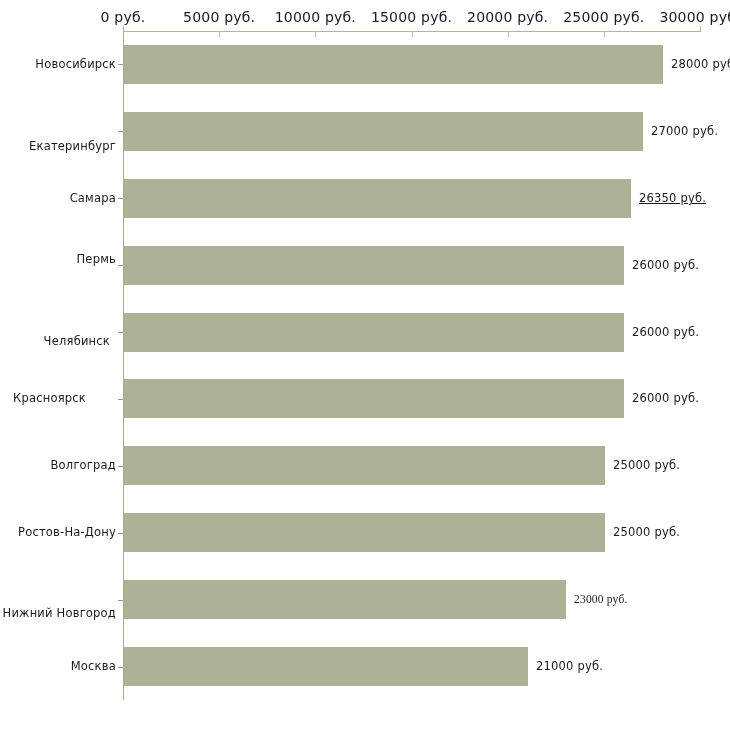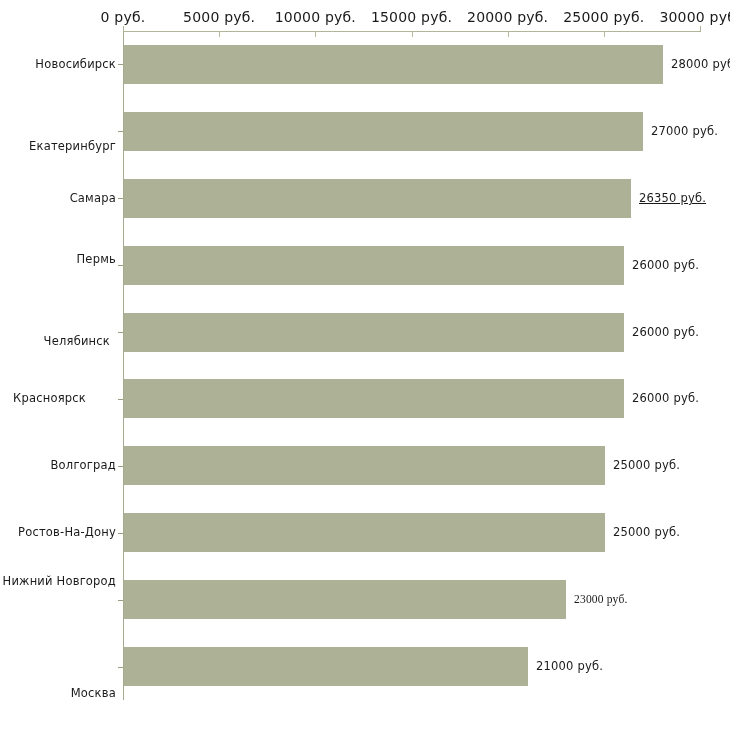--- a/index.html
+++ b/index.html
@@ -147,7 +147,7 @@
       <div class="cat-tick" style="top: 533px;"></div>
       <div class="cat-label" style="right: 614px; top: 526px;">Ростов-На-Дону</div>
       <div class="cat-tick" style="top: 600px;"></div>
-      <div class="cat-label" style="right: 614px; top: 575px;">Нижний Новгород</div>
+      <div class="cat-label" style="right: 614px; top: 607px;">Нижний Новгород</div>
       <div class="cat-tick" style="top: 667px;"></div>
       <div class="cat-label" style="right: 614px; top: 660px; margin-top: 27px;">Москва</div>
     </div>

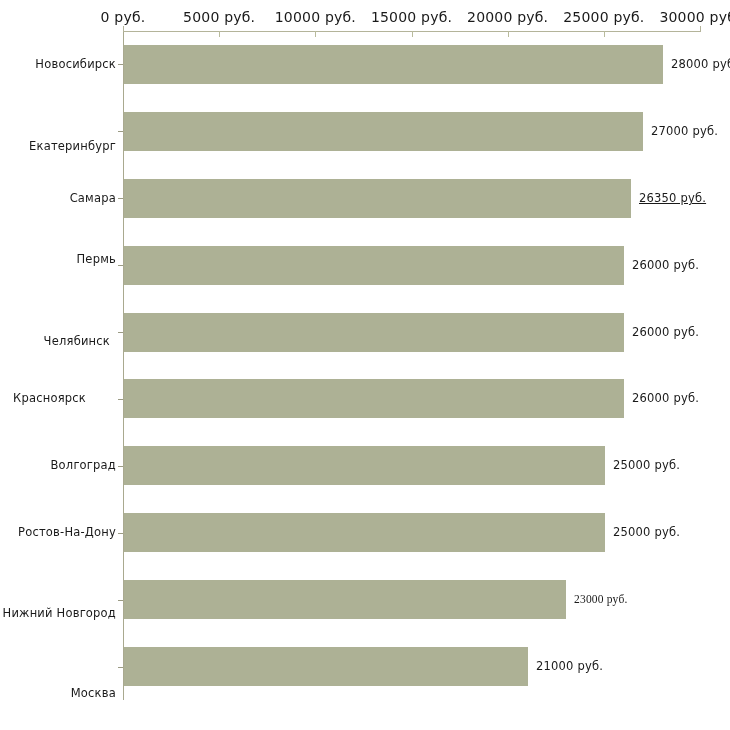--- a/index.html
+++ b/index.html
@@ -149,7 +149,7 @@
       <div class="cat-tick" style="top: 600px;"></div>
       <div class="cat-label" style="right: 614px; top: 607px;">Нижний Новгород</div>
       <div class="cat-tick" style="top: 667px;"></div>
-      <div class="cat-label" style="right: 614px; top: 660px; margin-top: 27px;">Москва</div>
+      <div class="cat-label" style="right: 614px; top: 660px;">Москва</div>
     </div>
   <div id="bars-layer">
       <div class="bar" style="left: 124px; top: 45px; width: 539px; height: 39px; background: rgb(173, 177, 149);"></div>

